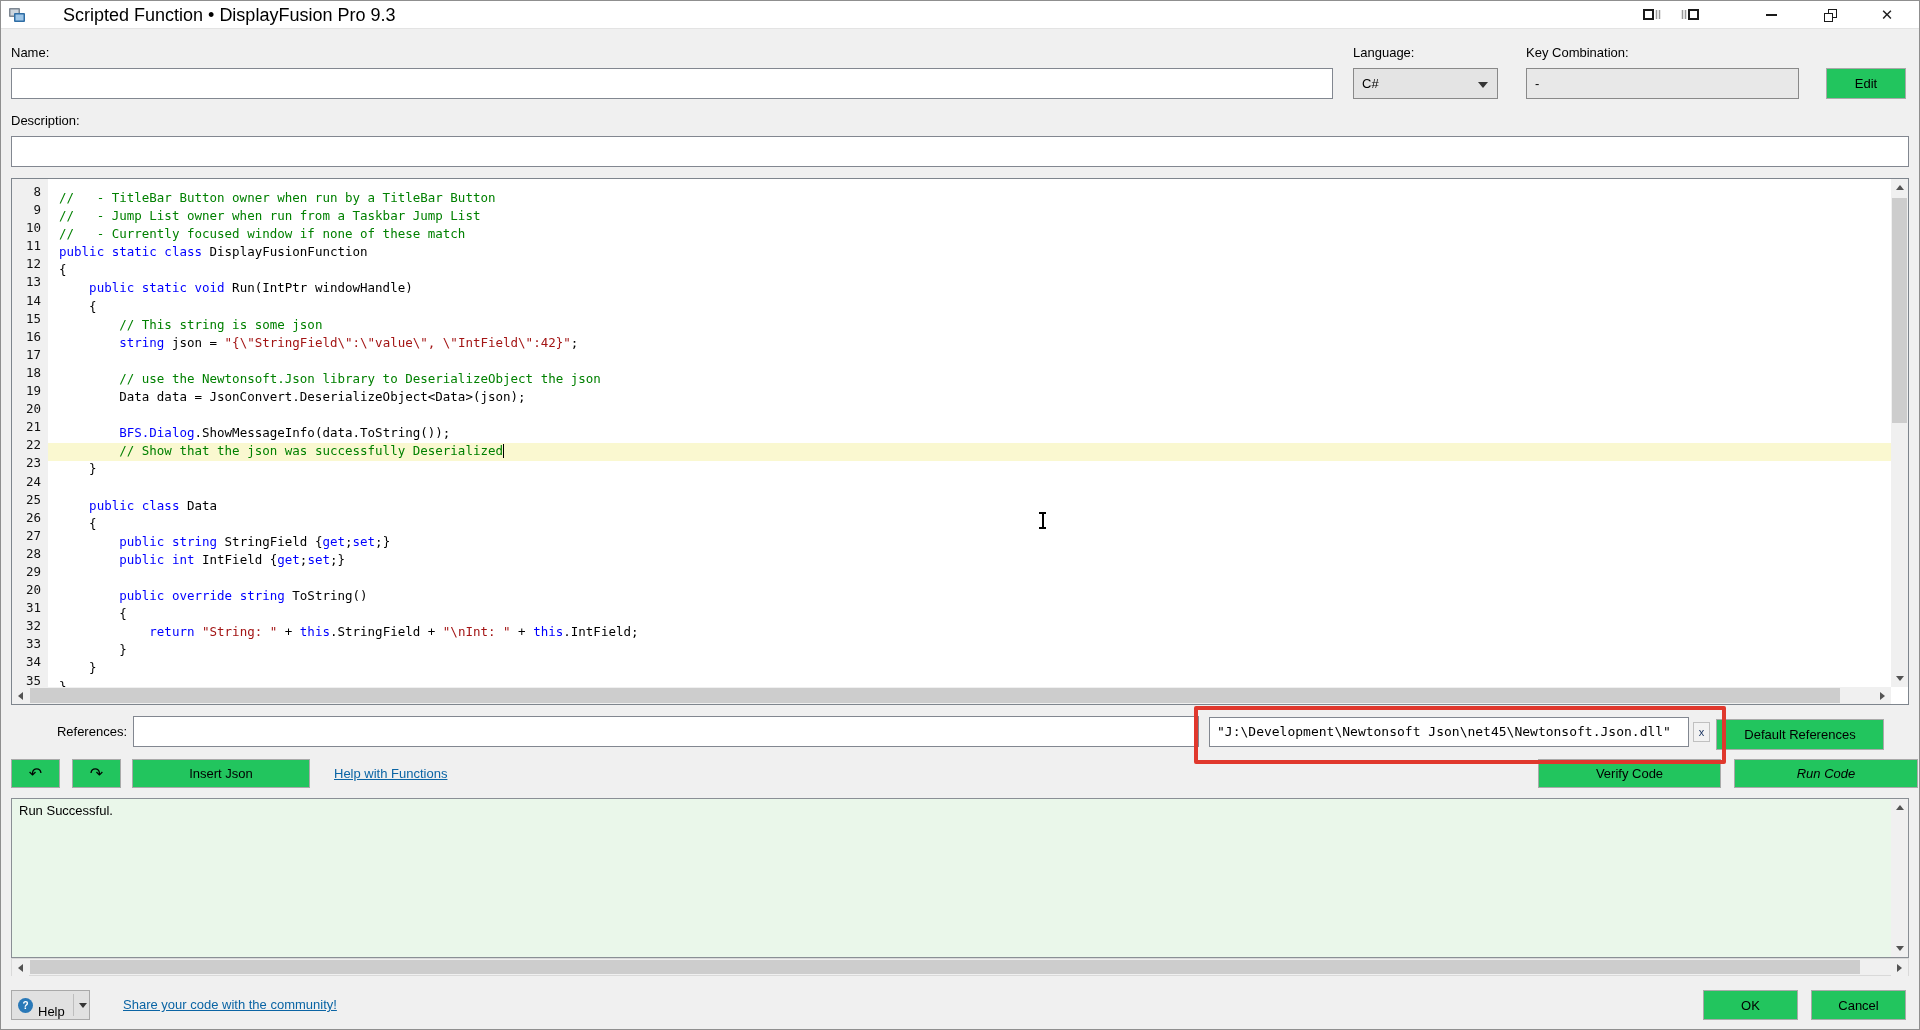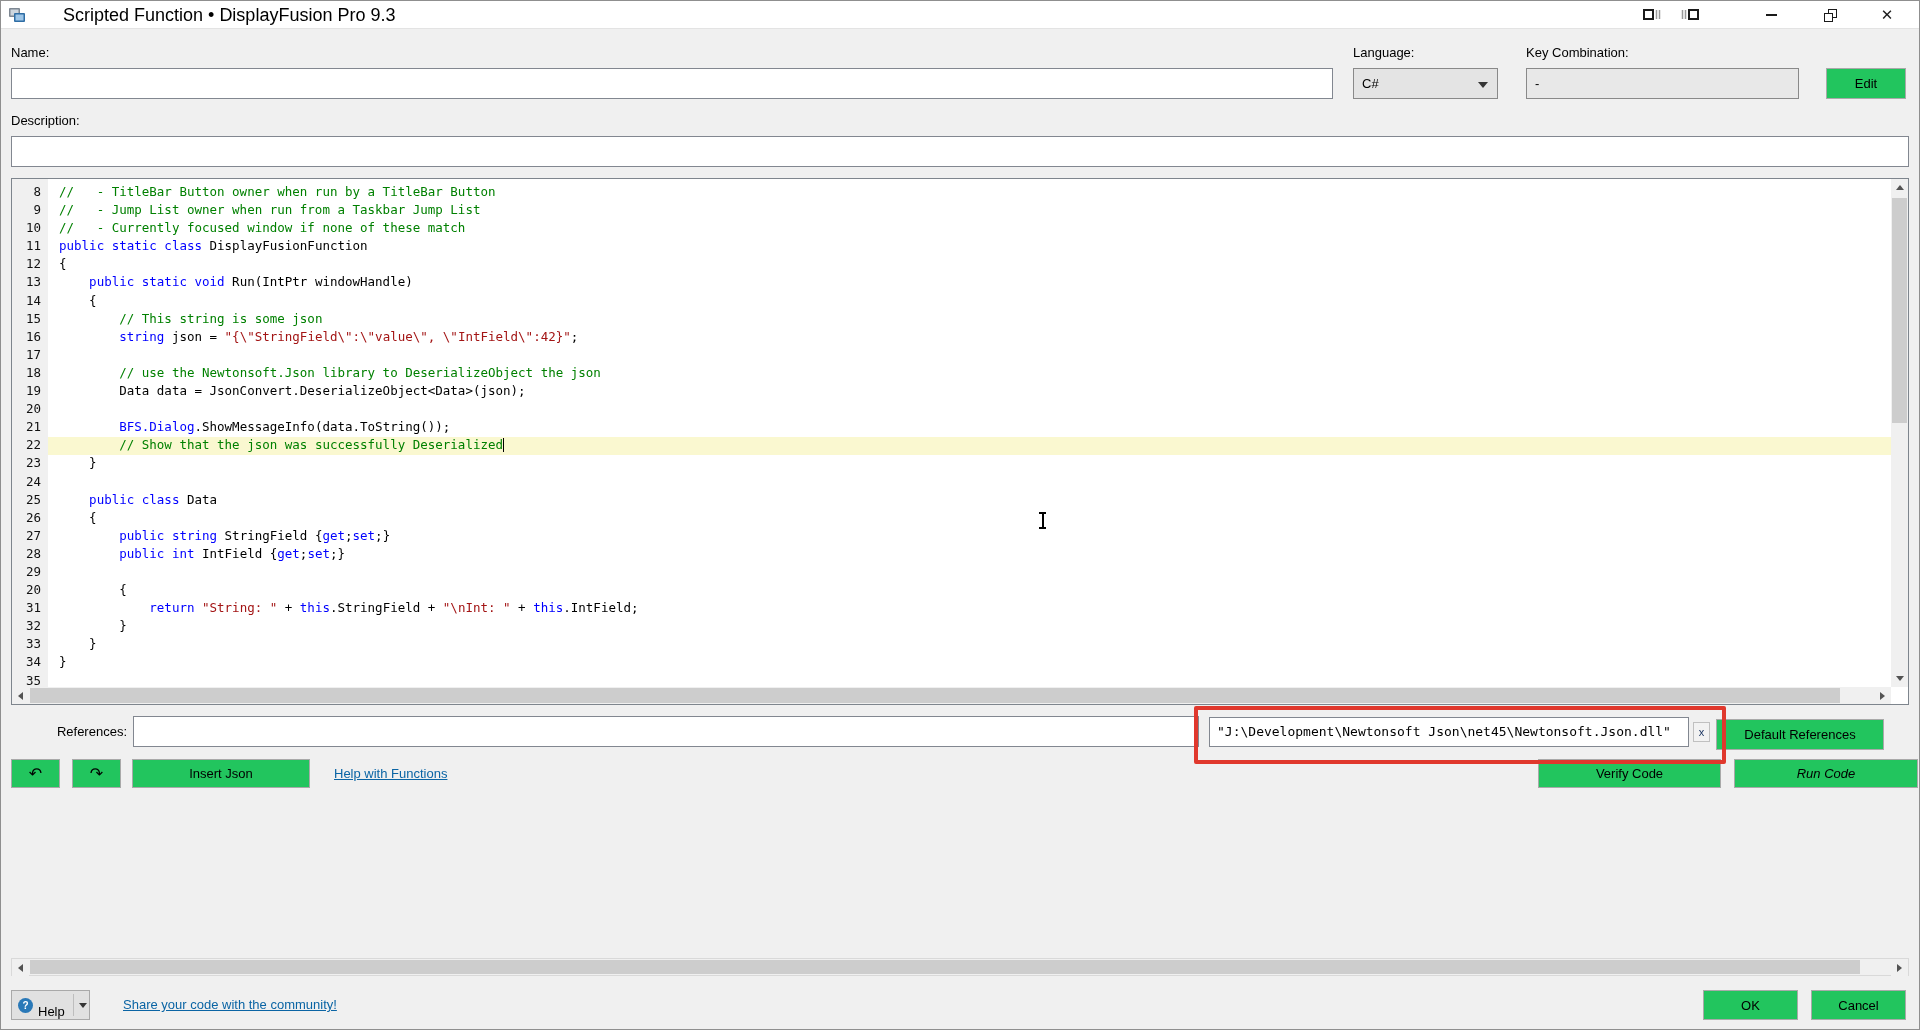--- a/index.html
+++ b/index.html
@@ -33,7 +33,7 @@
   .codew { position:absolute; left:10px; top:177px; width:1898px; height:527px; background:#fff; border:1px solid #7e858d; }
   .gutter { position:absolute; left:0; top:0; width:36px; height:508px; background:#f0f0f0; padding-top:5px; }
   .ln { height:18.1px; font-family:"DejaVu Sans Mono", monospace; font-size:12.5px; text-align:right; padding-right:7px; color:#111; }
-  .codecol { position:absolute; left:36px; top:0; width:1843px; height:508px; padding-top:5px; overflow:hidden; }
+  .codecol { position:absolute; left:36px; top:0; width:1843px; height:508px; padding-top:11px; overflow:hidden; }
   .code-line { height:18.1px; font-family:"DejaVu Sans Mono", monospace; font-size:12.5px; white-space:pre; padding-left:11px; }
   .code-line.hl { background:#faf8d0; }
   .kw { color:#0000ff; } .cm { color:#008000; } .st { color:#a31515; } .pl { color:#000; } .bf { color:#0000ff; }

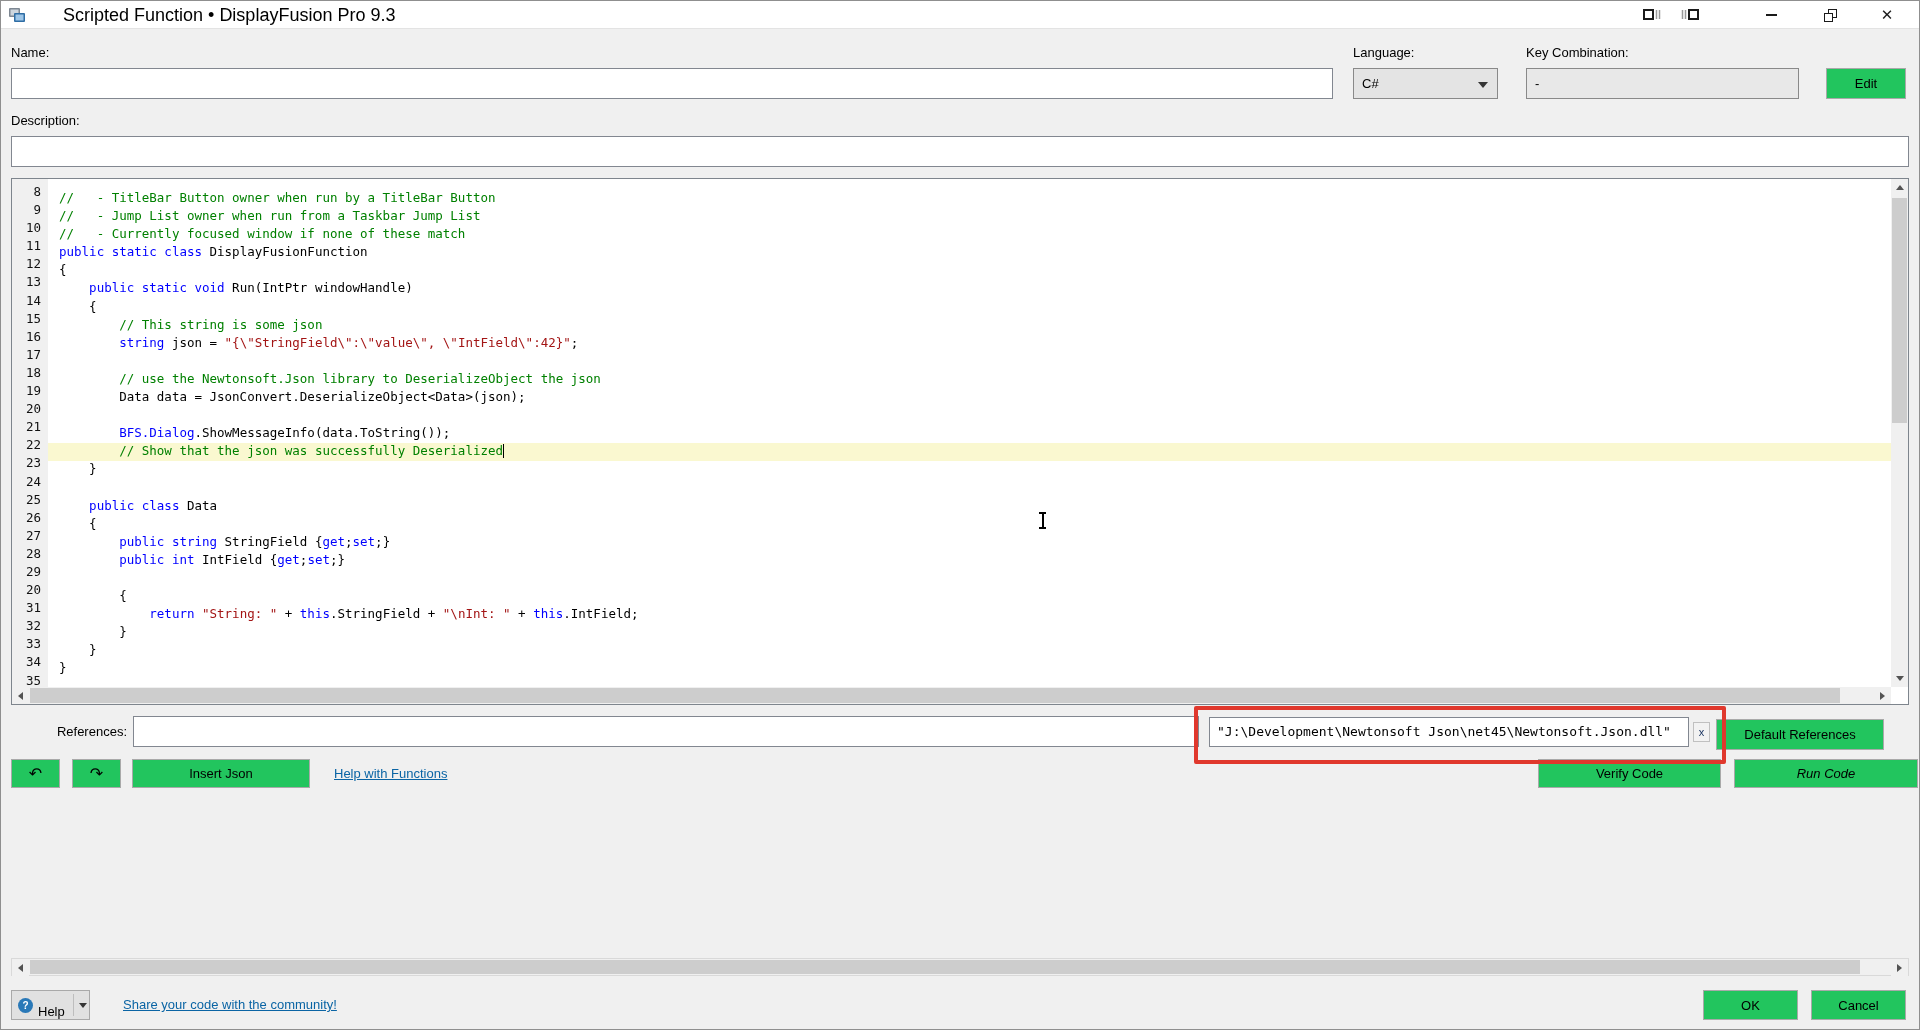--- a/index.html
+++ b/index.html
@@ -189,6 +189,7 @@
         <div class="code-line"><span class="pl">        </span><span class="kw">public string</span><span class="pl"> StringField {</span><span class="kw">get</span><span class="pl">;</span><span class="kw">set</span><span class="pl">;}</span></div>
         <div class="code-line"><span class="pl">        </span><span class="kw">public int</span><span class="pl"> IntField {</span><span class="kw">get</span><span class="pl">;</span><span class="kw">set</span><span class="pl">;}</span></div>
         <div class="code-line"></div>
+        <div class="code-line"><span class="pl">        </span><span class="kw">public override string</span><span class="pl"> ToString()</span></div>
         <div class="code-line"><span class="pl">        {</span></div>
         <div class="code-line"><span class="pl">            </span><span class="kw">return</span><span class="pl"> </span><span class="st">"String: "</span><span class="pl"> + </span><span class="kw">this</span><span class="pl">.StringField + </span><span class="st">"\nInt: "</span><span class="pl"> + </span><span class="kw">this</span><span class="pl">.IntField;</span></div>
         <div class="code-line"><span class="pl">        }</span></div>

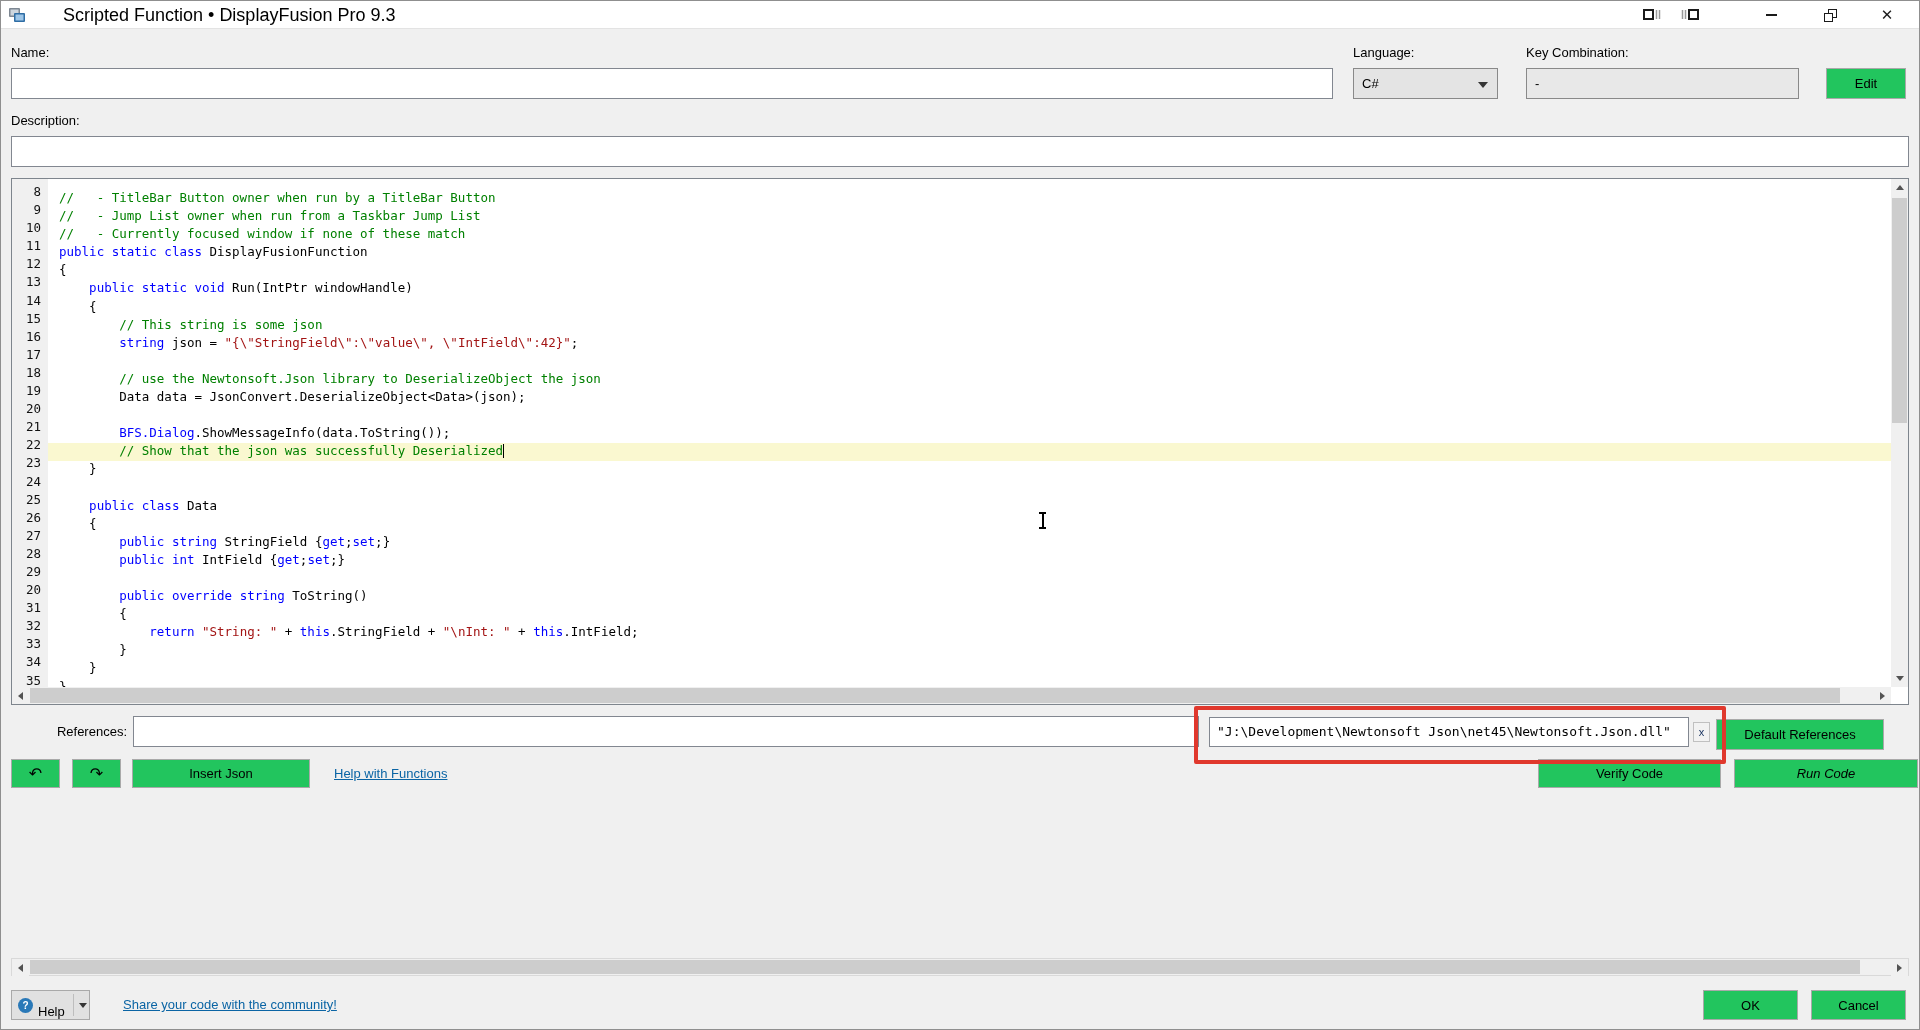--- a/index.html
+++ b/index.html
@@ -238,6 +238,17 @@
   <div class="btn" style="left:1537px; top:758px; width:183px; height:29px;">Verify Code</div>
   <div class="btn" style="left:1733px; top:758px; width:184px; height:29px;font-style:italic;">Run Code</div>
 
+  <div class="output">
+    <div class="msg">Run Successful.</div>
+    <div class="sb-v" style="right:0; top:0; height:158px;">
+      <div class="sb-box" style="top:0; right:0;">
+          <div class="t-up"></div>
+        </div>
+      <div class="sb-box" style="bottom:0; right:0;">
+          <div class="t-dn"></div>
+        </div>
+    </div>
+  </div>
   <div class="sb-h" style="left:10px; top:957px; width:1898px; height:18px; border:1px solid #d9d9d9;">
     <div class="sb-box" style="left:0; top:0;">
         <div class="t-lf"></div>

